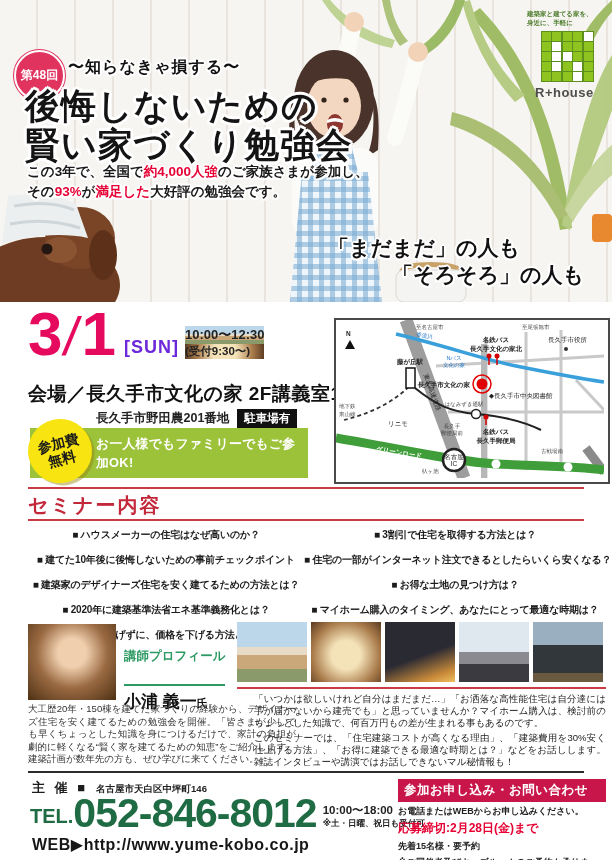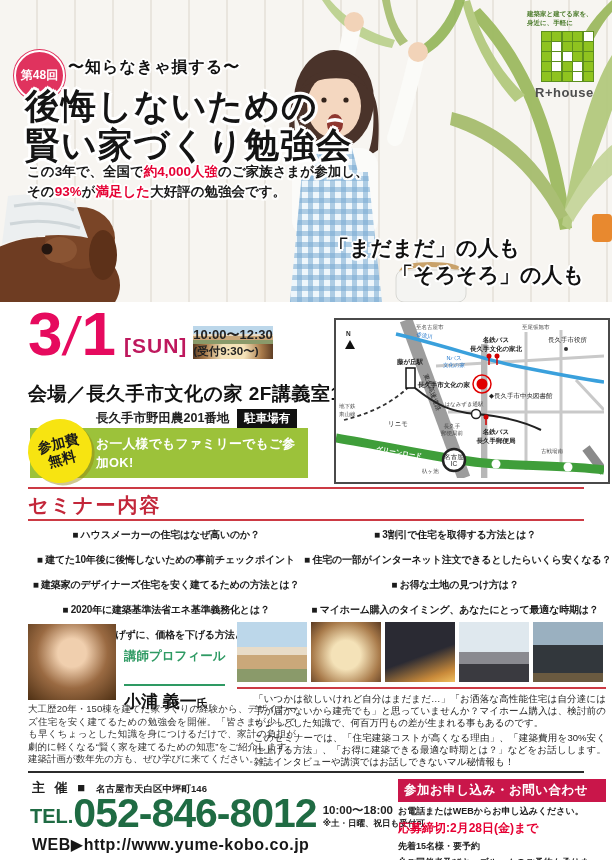--- a/index.html
+++ b/index.html
@@ -32,7 +32,7 @@
   .date-row{left:28px;top:306px;display:flex;align-items:flex-end;z-index:4;}
   .d-num{font-size:62px;font-weight:800;color:#e60a5e;line-height:.9;}
   .d-slash{font-size:54px;font-weight:400;color:#e60a5e;line-height:.95;margin:0 2px;transform:skewX(-8deg);}
-  .d-dow{font-size:21px;font-weight:800;color:#be185d;margin:0 6px 4px 8px;letter-spacing:1px;}
+  .d-dow{font-size:18px;font-weight:800;color:#6d28d9;margin:0 6px 4px 8px;letter-spacing:1px;}
   .d-time{margin-bottom:3px;}
   .d-time .t1{font-size:13px;font-weight:800;color:#222;}
   .d-time .t2{font-size:11.5px;font-weight:700;color:#222;}

